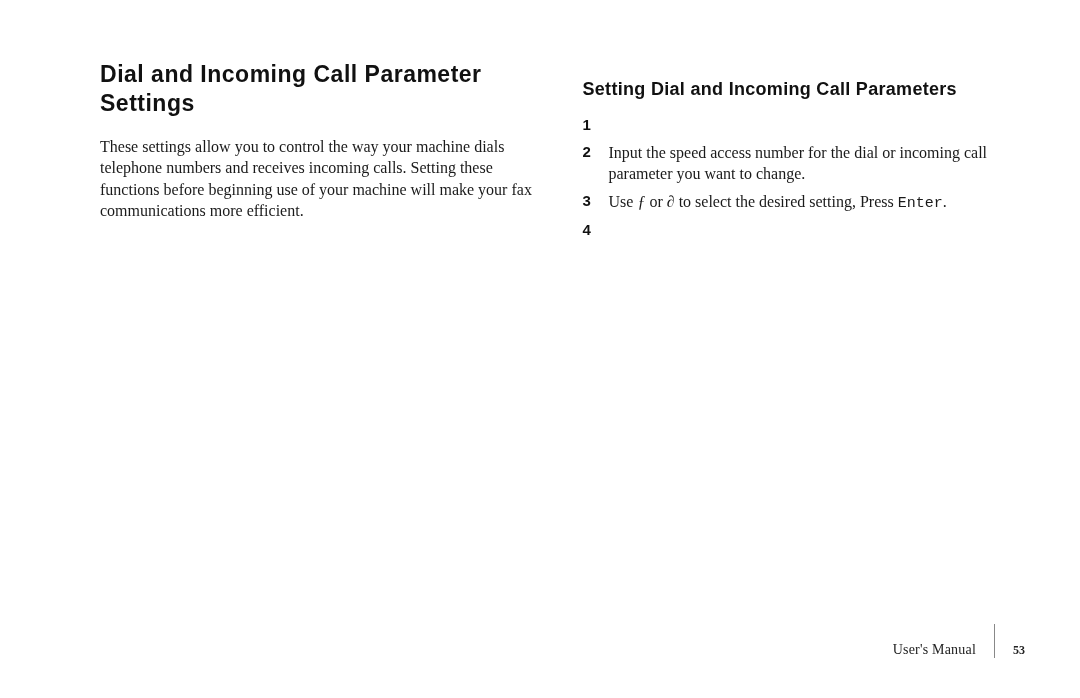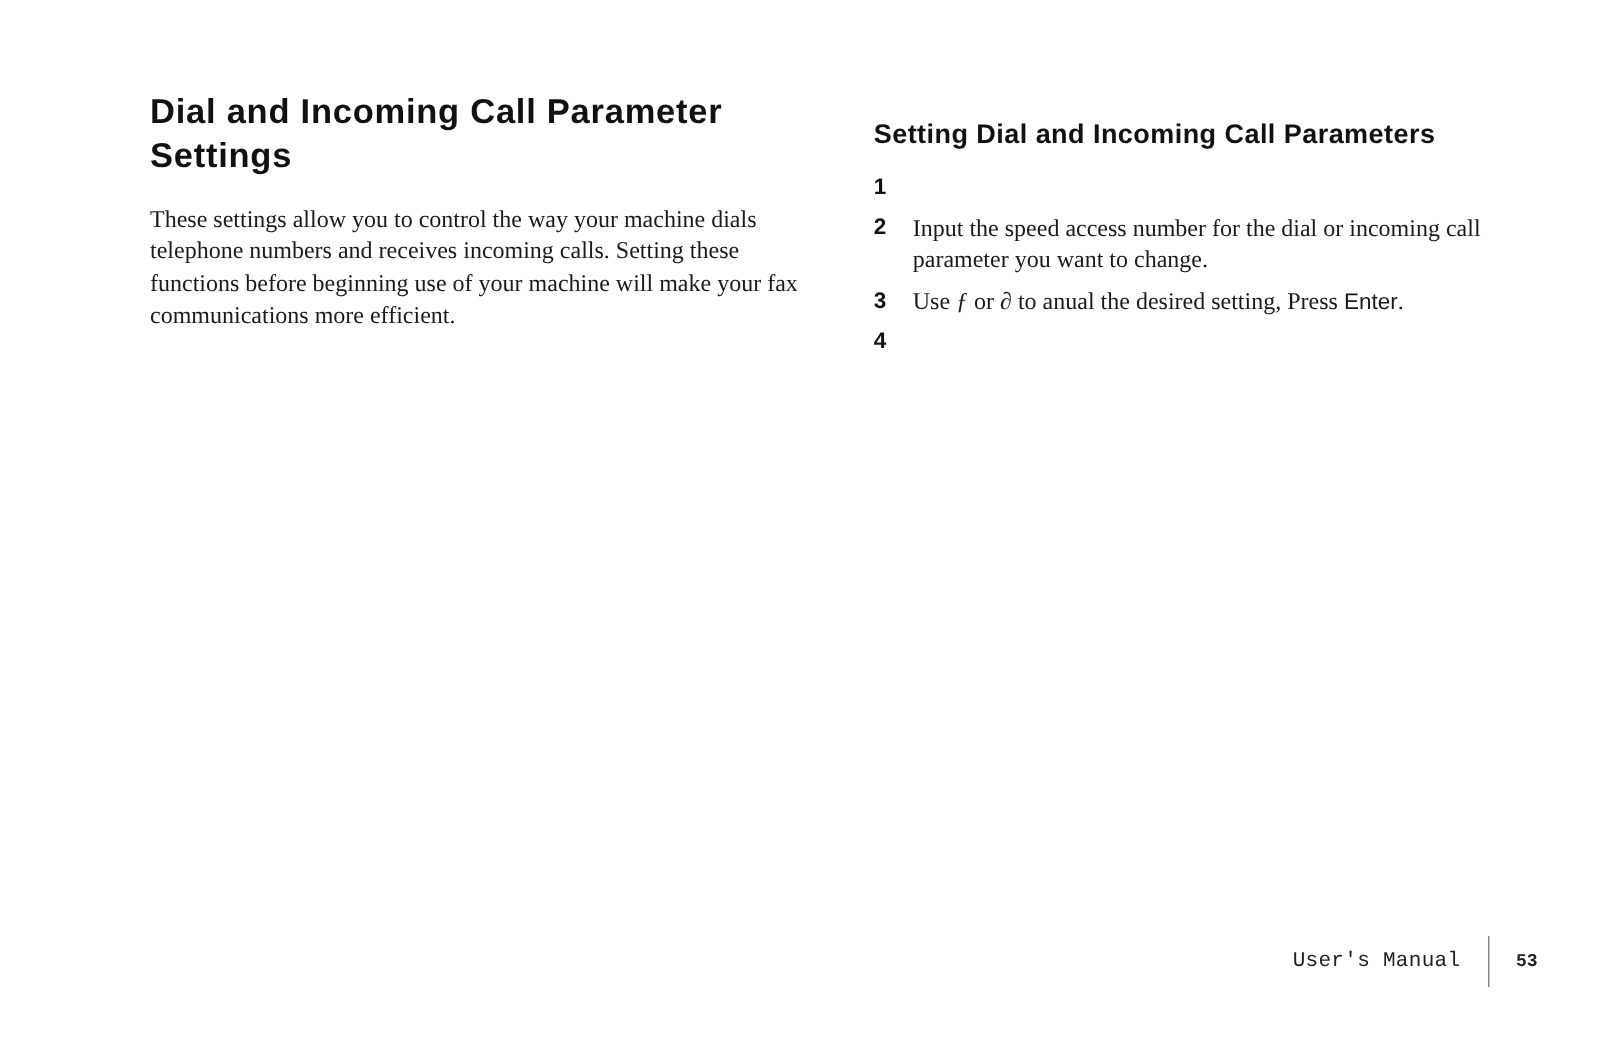--- a/index.html
+++ b/index.html
@@ -107,7 +107,7 @@
         <li>
           <span class="num">3</span>
           <span>
-            <span>Use </span><span class="sym">ƒ</span><span> or </span><span class="sym">∂</span><span> to anual the desired setting,  Press </span><span class="ui-text">Enter</span><span>.</span>
+            <span>Use </span><span class="sym">ƒ</span><span> or </span><span class="sym">∂</span><span> to select the desired setting,  Press </span><span class="ui-text">Enter</span><span>.</span>
           </span>
         </li>
         <li>

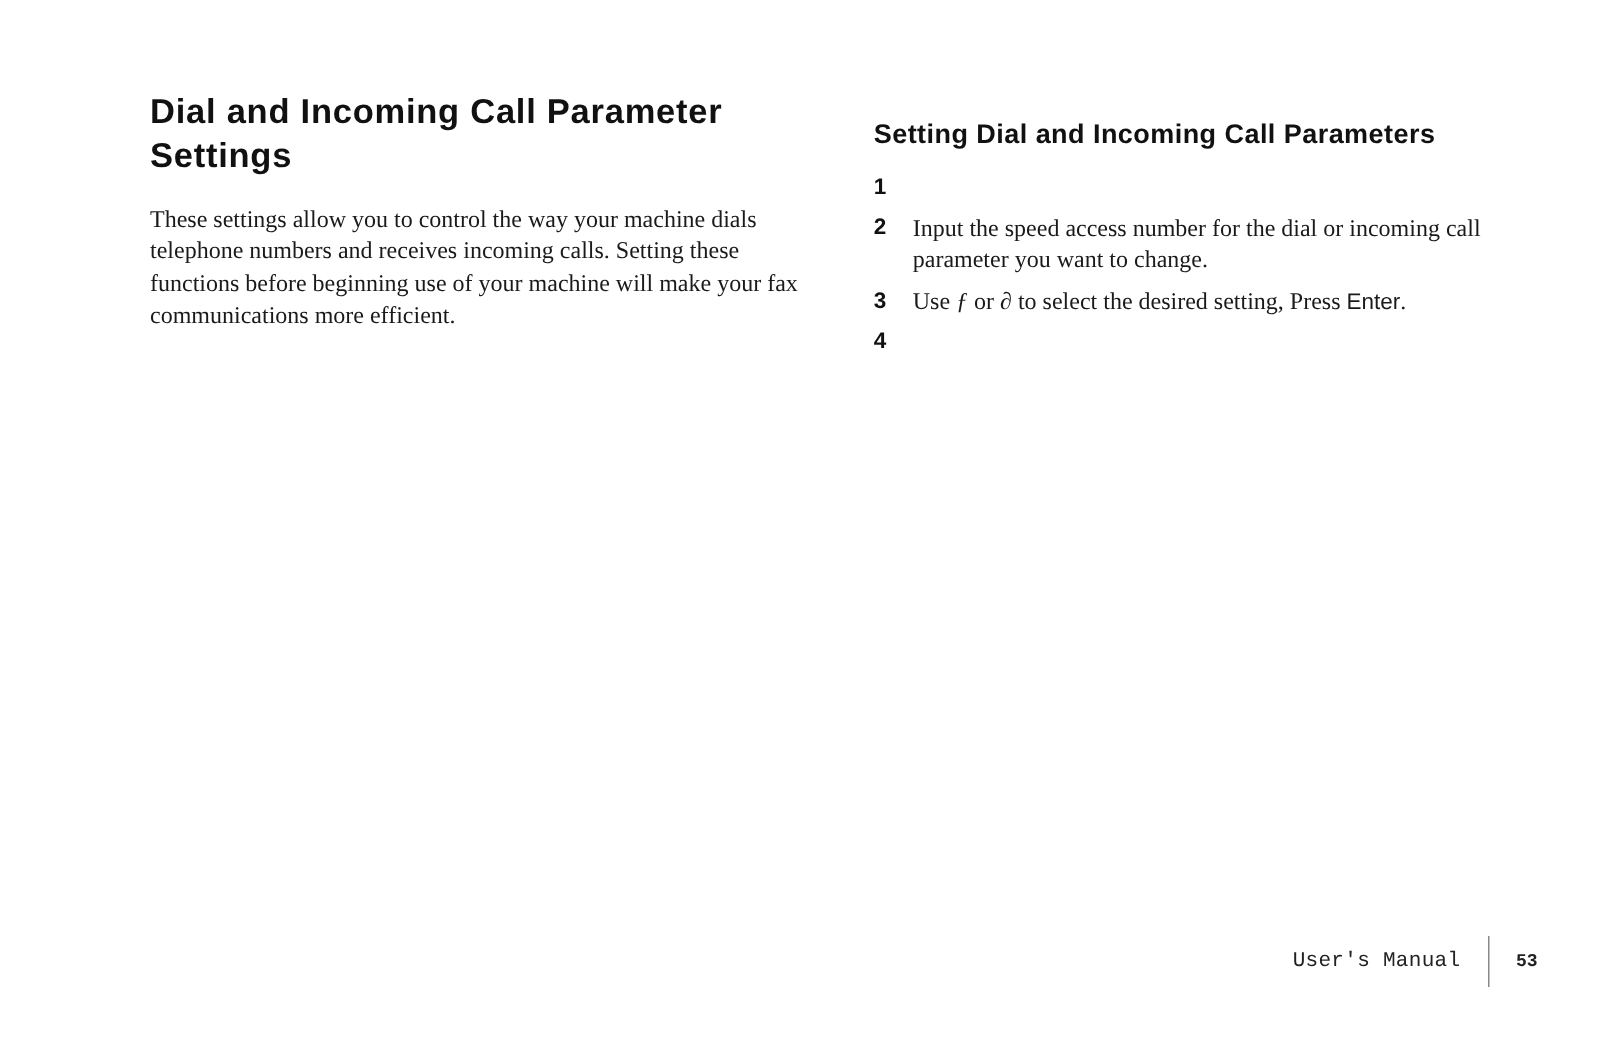--- a/index.html
+++ b/index.html
@@ -63,7 +63,7 @@
     margin-right: 8px;
     color: #111;
   }
-  .ui-text { font-family: Liberation Sans, sans-serif; font-size: 15px; }
+  .ui-text { font-family: Liberation Mono, monospace; font-size: 15px; }
   .sym { font-family: 'Times New Roman', serif; font-style: italic; }
   .footer {
     position: absolute;

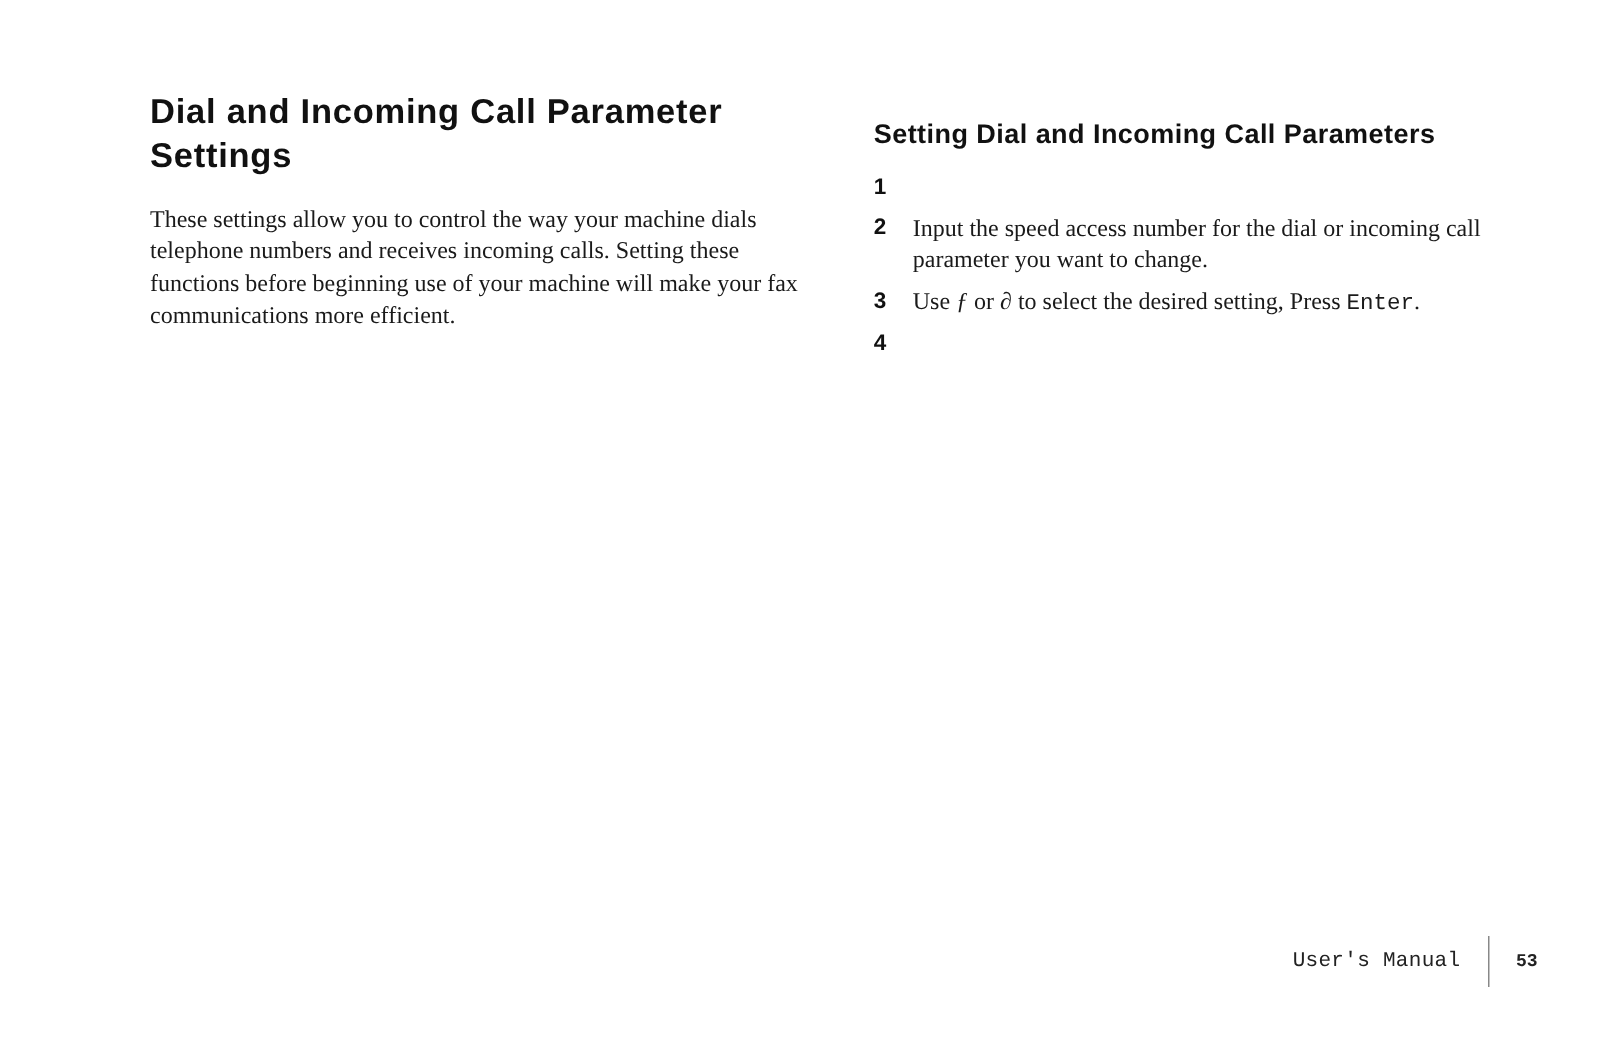--- a/index.html
+++ b/index.html
@@ -70,8 +70,8 @@
     bottom: 40px;
     right: 55px;
     display: flex;
-    align-items: center;
-    font-family: Liberation Mono, monospace;
+    align-items: flex-end;
+    font-family: Liberation Serif, serif;
     font-size: 14px;
     color: #222;
   }

